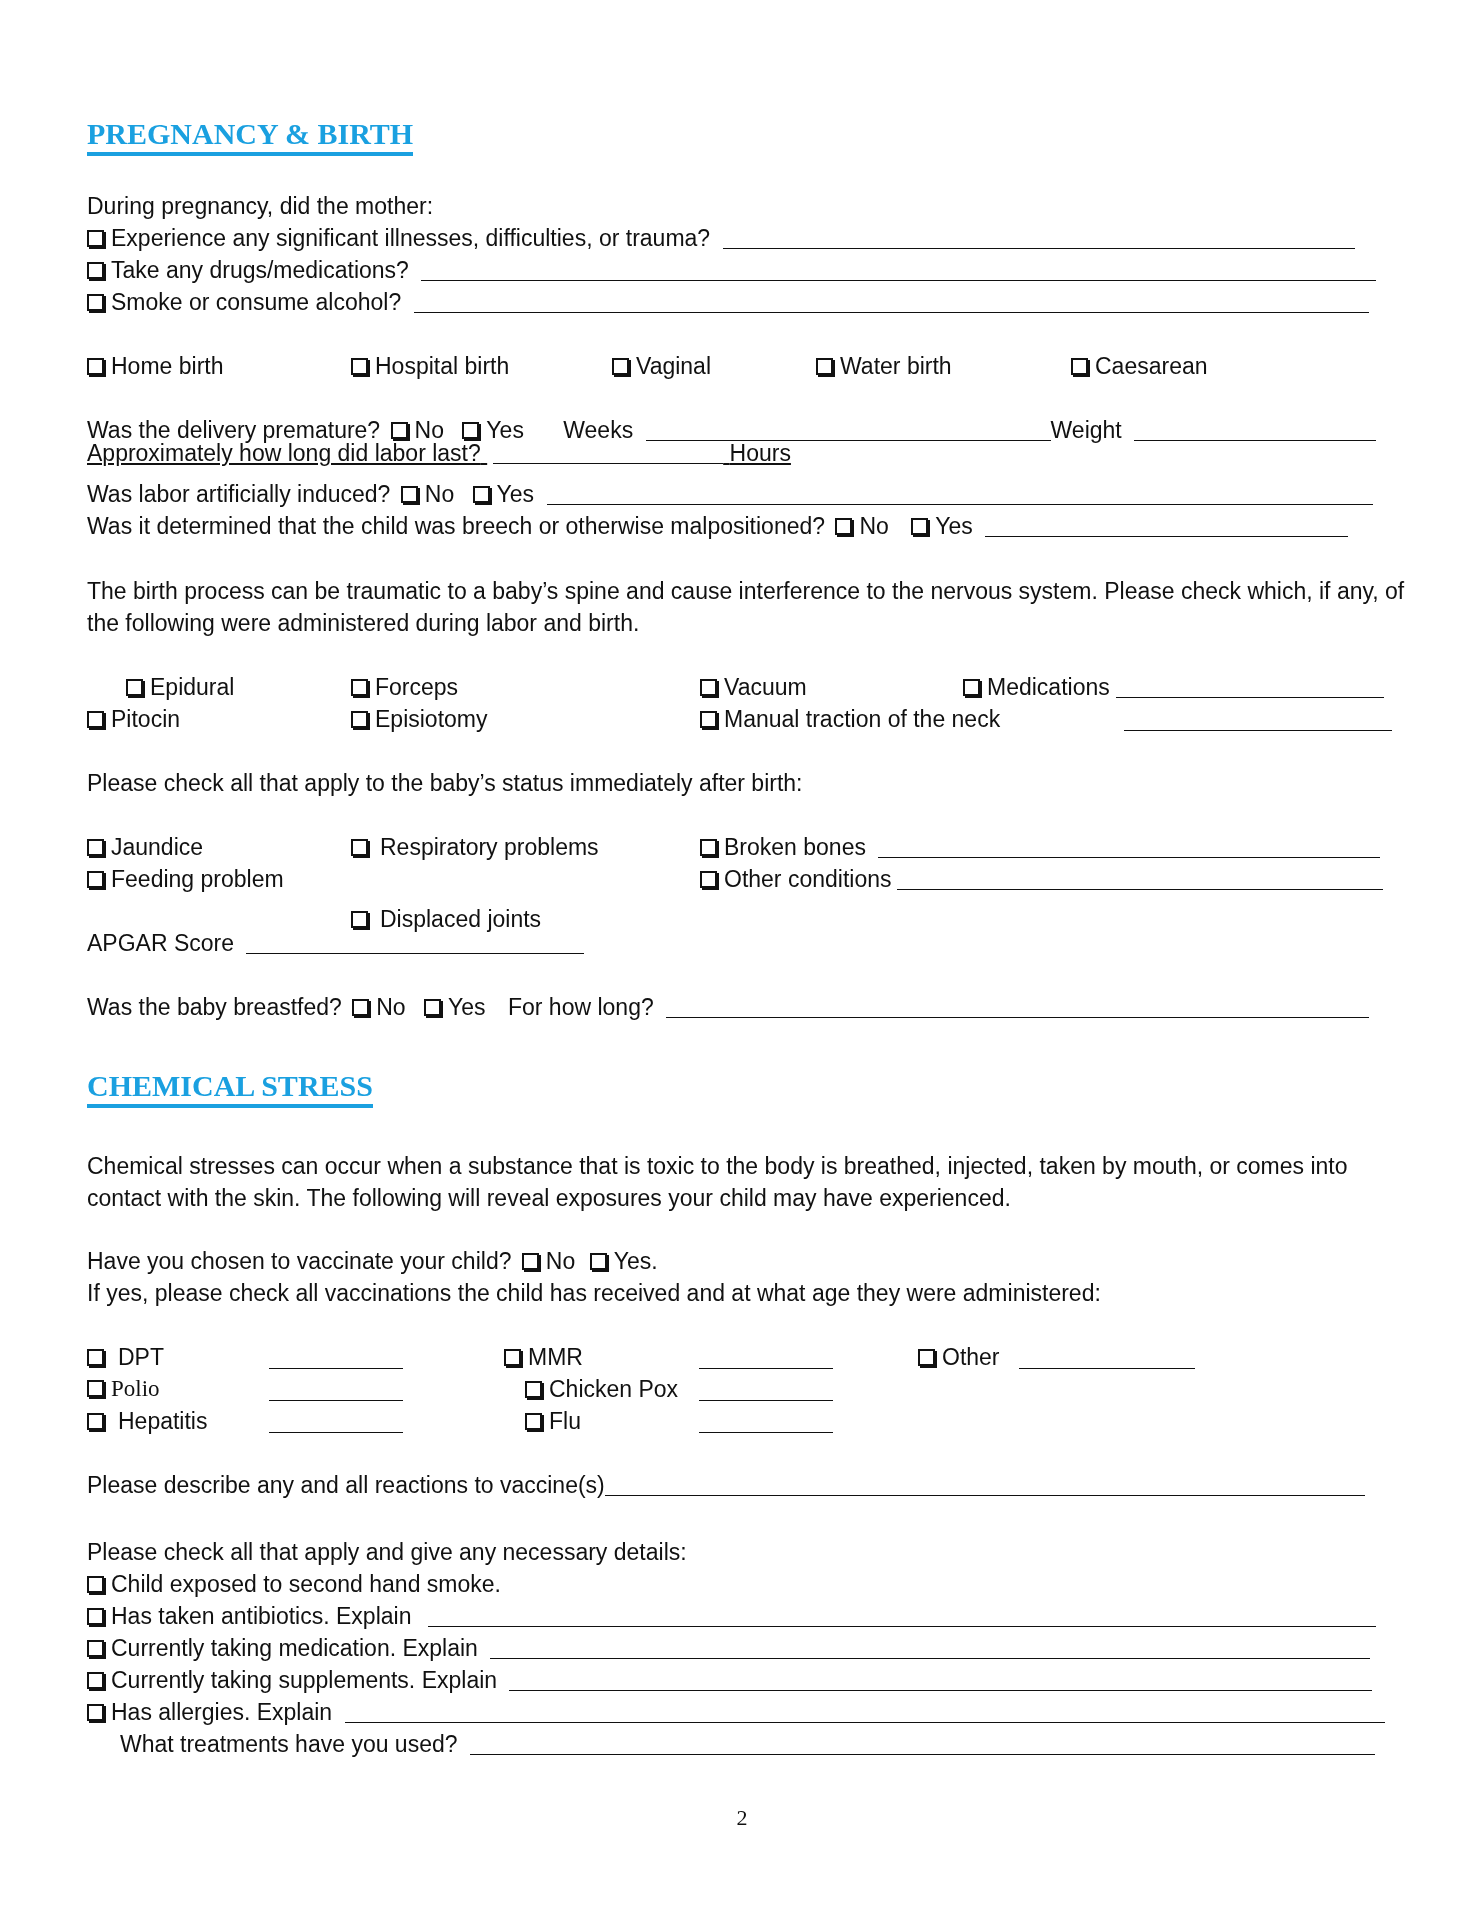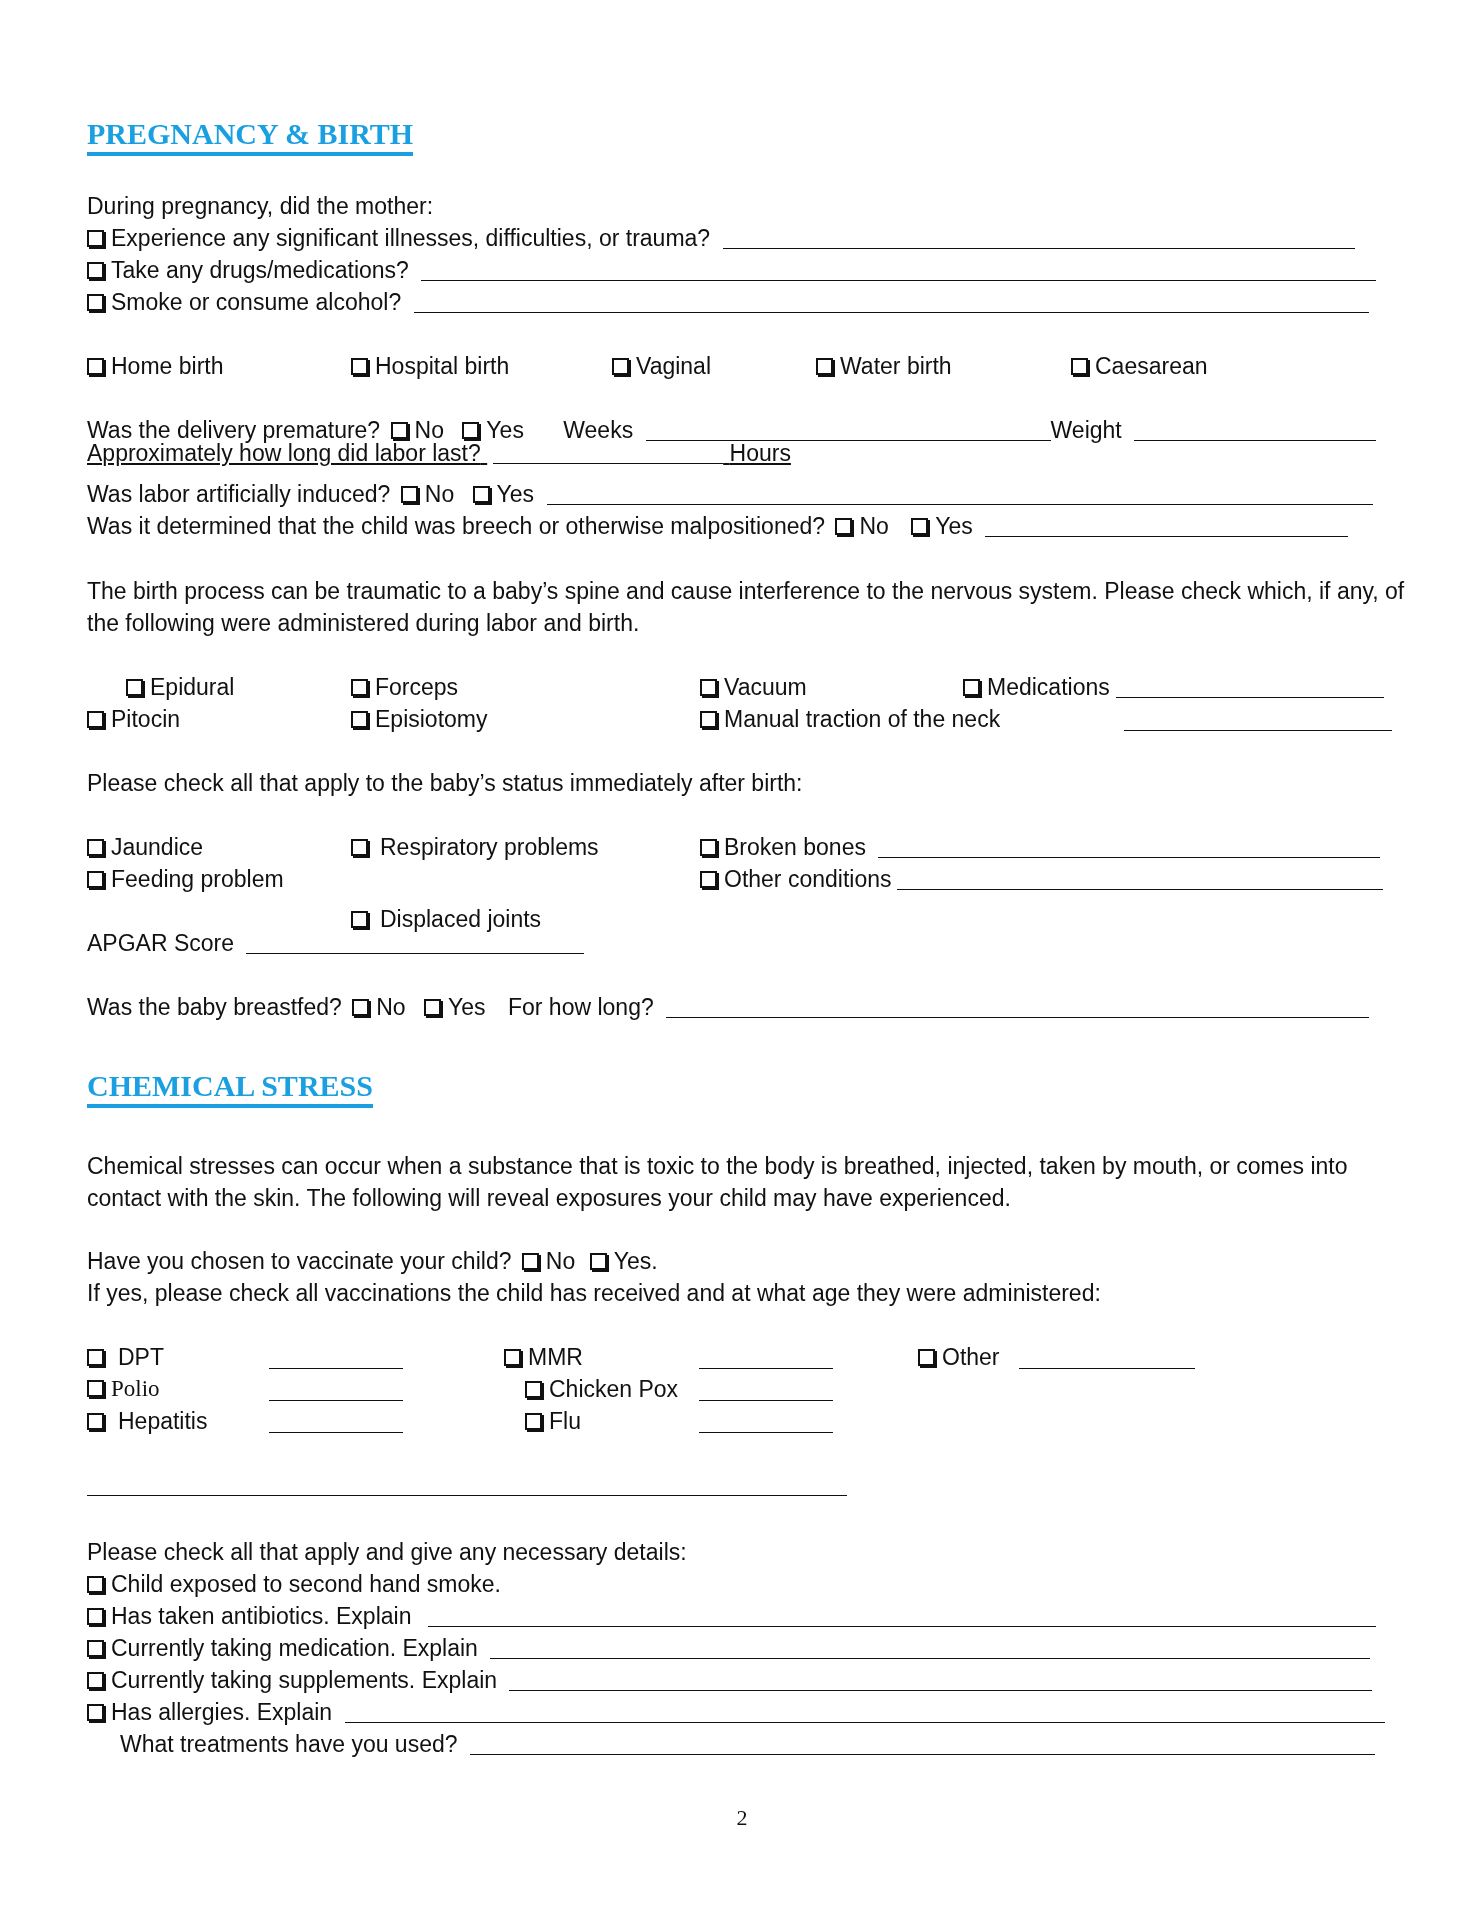--- a/index.html
+++ b/index.html
@@ -144,7 +144,7 @@
 </div>
 
 <div class="row" style="top:1470px;">
-  <span class="blank" style="width:760px;"></span>
+  <span>Please describe any and all reactions to vaccine(s)</span><span class="blank" style="width:760px;"></span>
 </div>
 
 <div class="row" style="top:1537px;">Please check all that apply and give any necessary details:</div>

